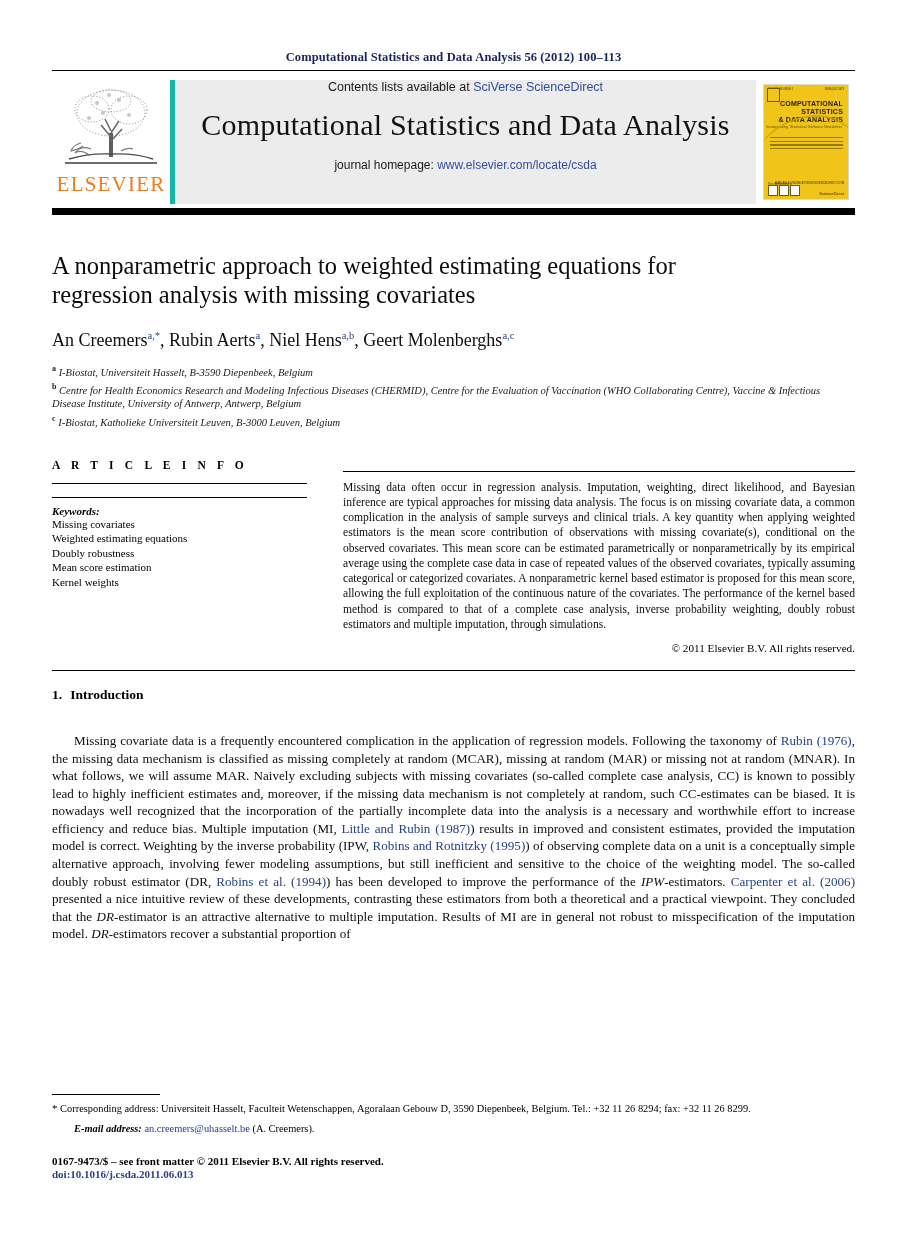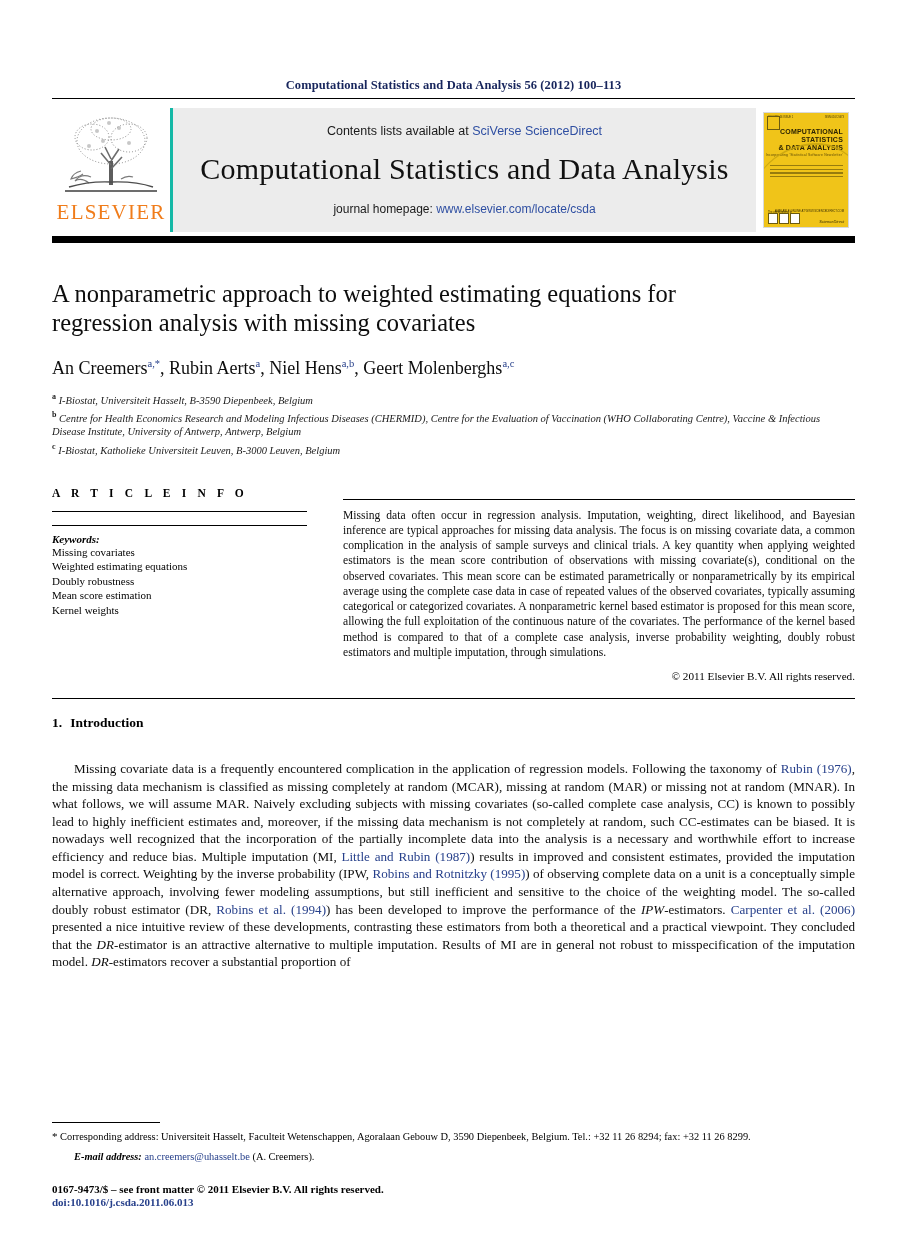--- a/index.html
+++ b/index.html
@@ -34,7 +34,6 @@
     letter-spacing: .1px;
     padding-top: 50px;
     padding-bottom: 5px;
-    margin-top: 28px;
   }
   .rule-thin {
     border-top: 1.6px solid #000;

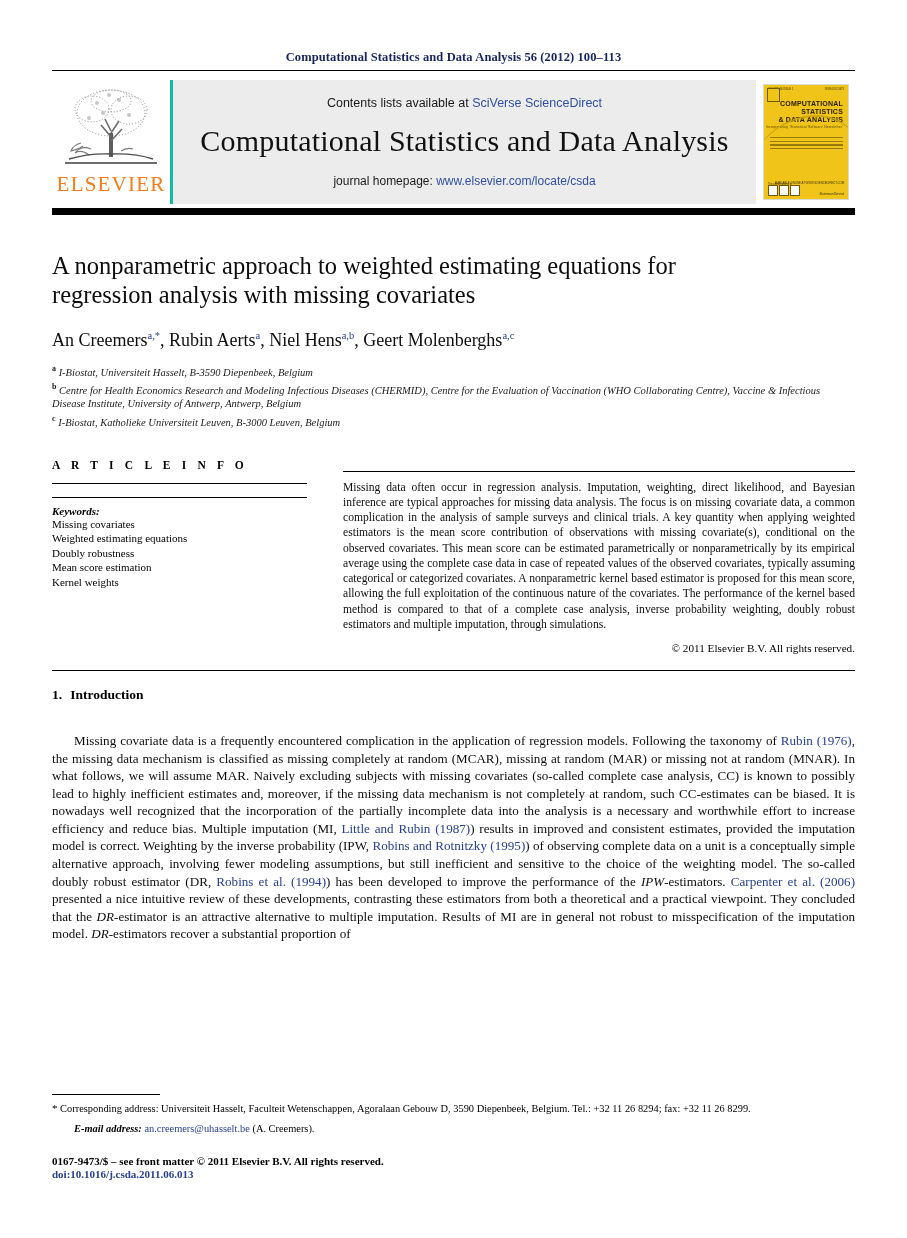--- a/index.html
+++ b/index.html
@@ -72,8 +72,8 @@
     display: flex;
     flex-direction: column;
     align-items: center;
-    justify-content: center;
-    border-left: 3px solid #14b8a6;
+    justify-content: flex-start;
+    border-left: 5px solid #14b8a6;
     border-right: 1px solid #ffffff;
   }
   .contents-line {

